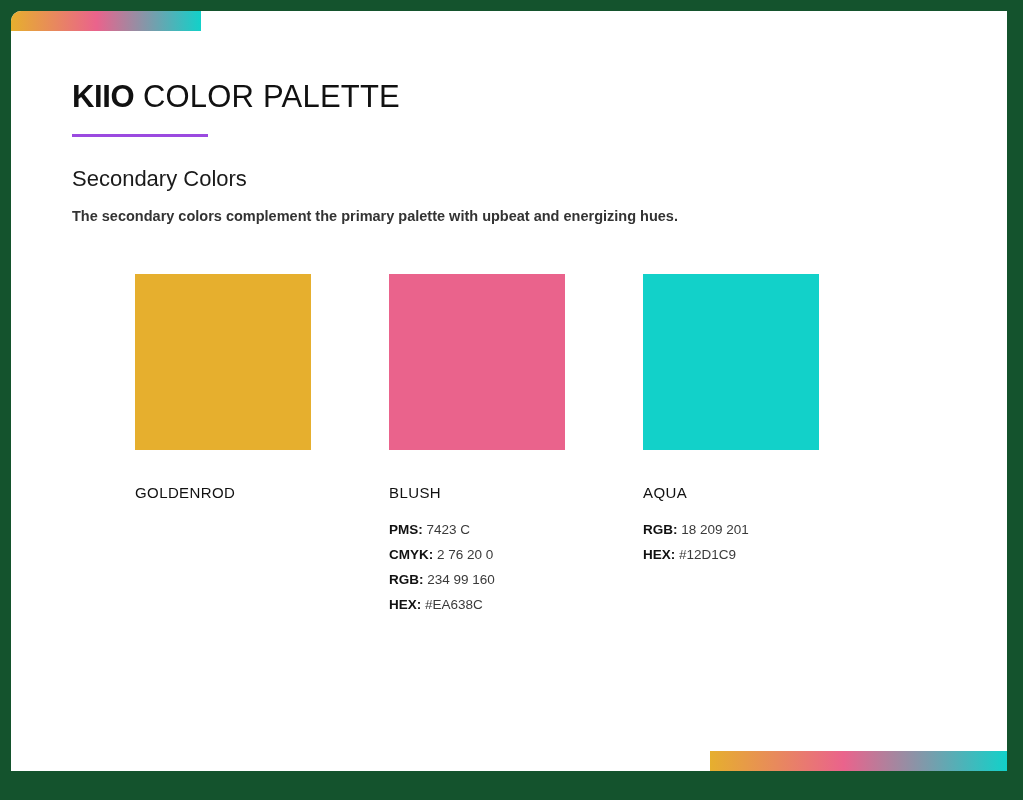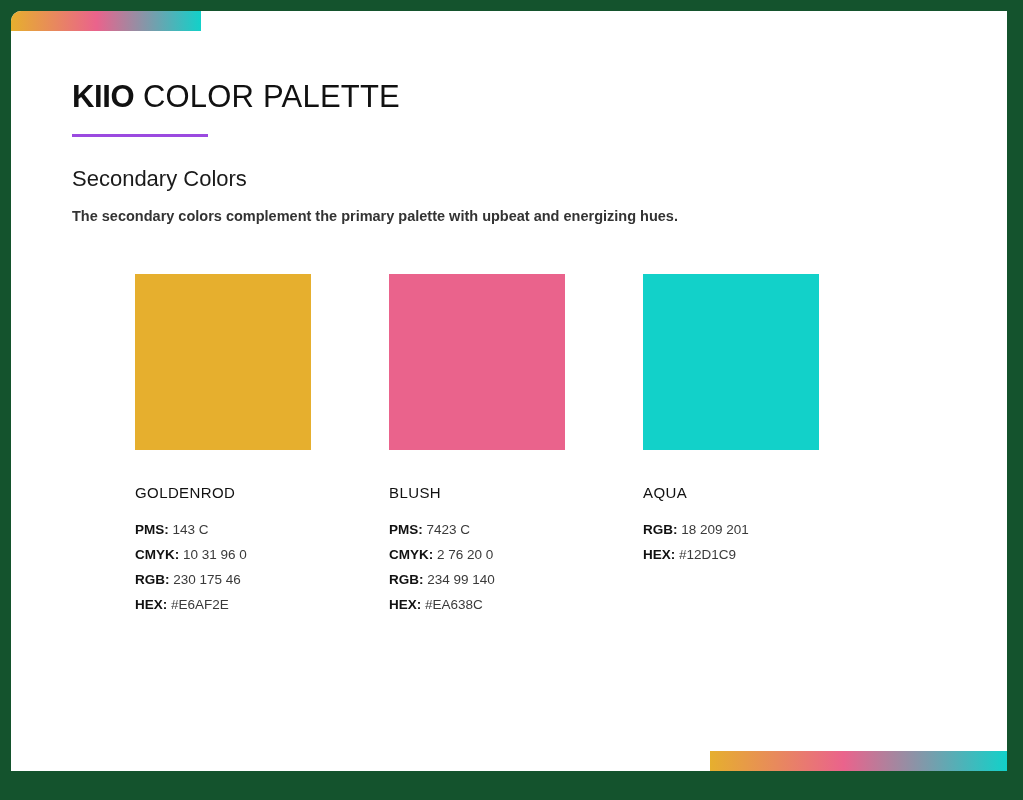--- a/index.html
+++ b/index.html
@@ -161,24 +161,6 @@
       <div class="swatch-card">
         <div class="swatch-chip" style="background: rgb(230, 175, 46);"></div>
         <div class="swatch-name">GOLDENROD</div>
-        <div class="spec-list">
-          <div class="spec-row">
-            <span class="spec-label">PMS:</span>
-            <span class="spec-value">143 C</span>
-          </div>
-          <div class="spec-row">
-            <span class="spec-label">CMYK:</span>
-            <span class="spec-value">10  31 96  0</span>
-          </div>
-          <div class="spec-row">
-            <span class="spec-label">RGB:</span>
-            <span class="spec-value">230  175  46</span>
-          </div>
-          <div class="spec-row">
-            <span class="spec-label">HEX:</span>
-            <span class="spec-value">#E6AF2E</span>
-          </div>
-        </div>
       </div>
 
       <div class="swatch-card">

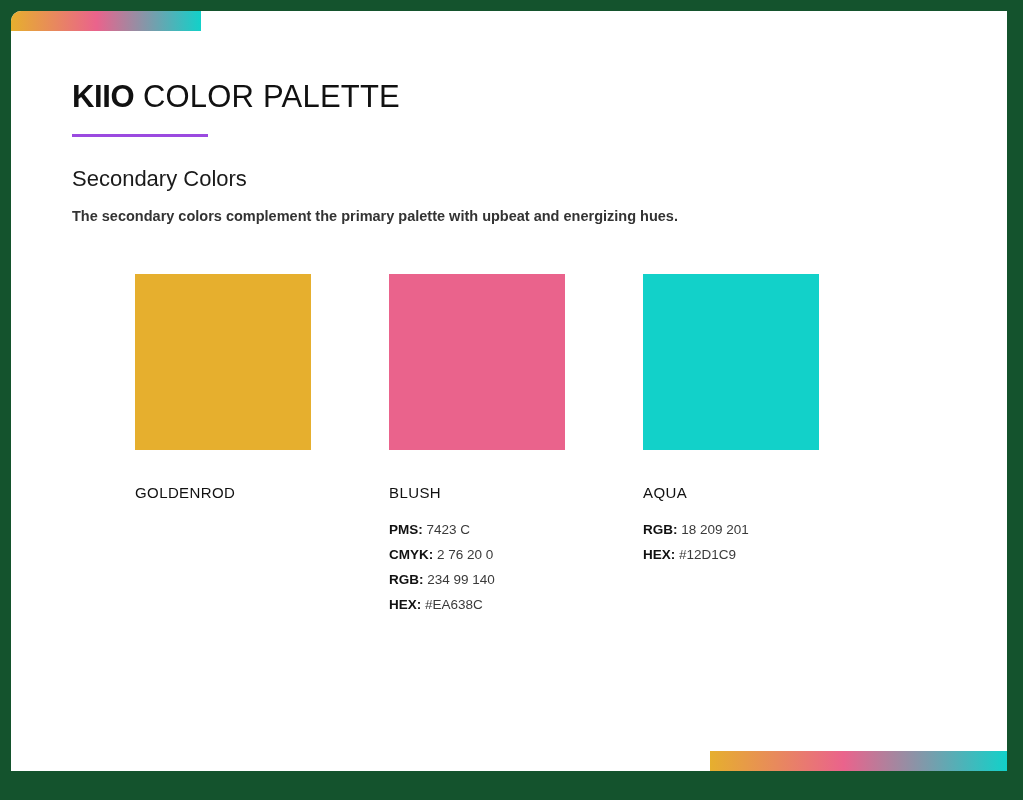--- a/index.html
+++ b/index.html
@@ -177,7 +177,7 @@
           </div>
           <div class="spec-row">
             <span class="spec-label">RGB:</span>
-            <span class="spec-value">234  99  140</span>
+            <span class="spec-value">234  99  160</span>
           </div>
           <div class="spec-row">
             <span class="spec-label">HEX:</span>

